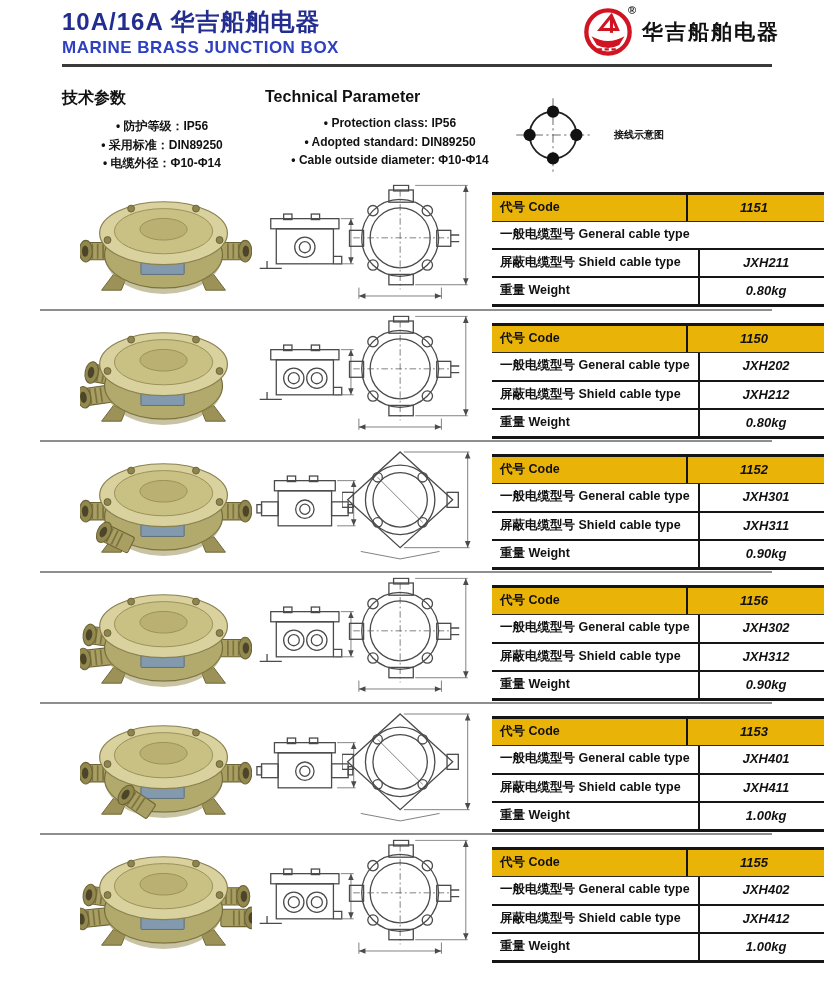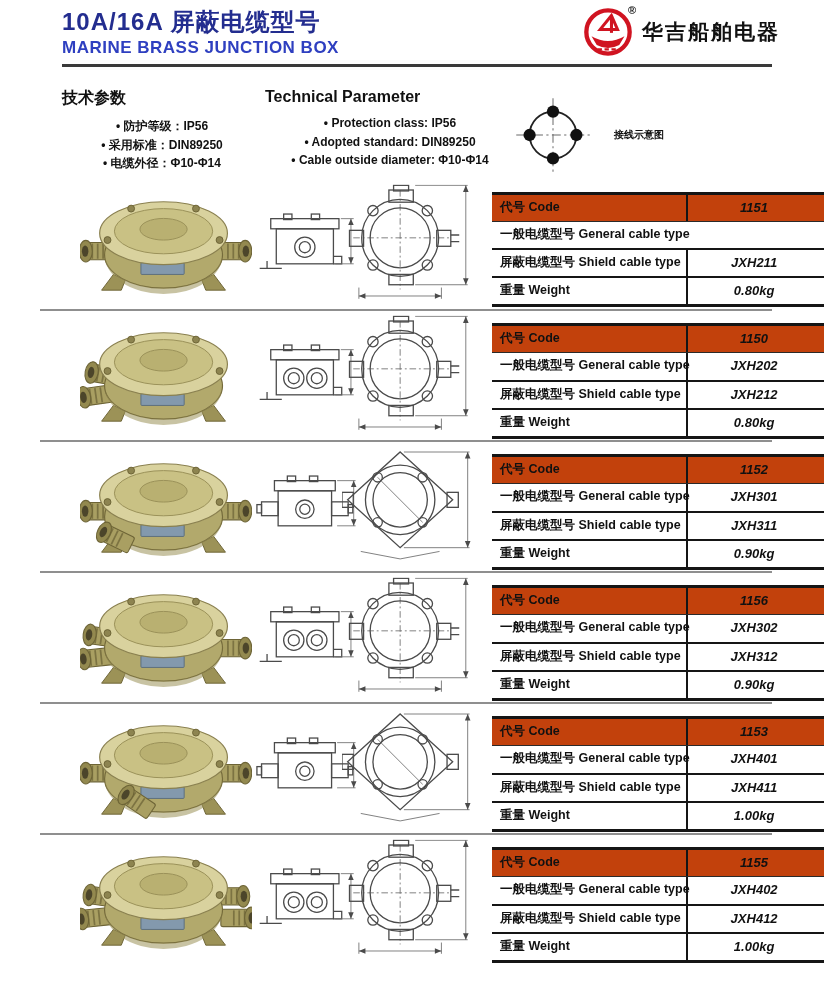--- a/index.html
+++ b/index.html
@@ -224,7 +224,7 @@
 
   <header>
     <div class="hdr-wrap">
-      <div class="title-cn">10A/16A 屏蔽电缆型号</div>
+      <div class="title-cn">10A/16A 华吉船舶电器</div>
       <div class="title-en">MARINE BRASS JUNCTION BOX</div>
     </div>
     <div class="brand">

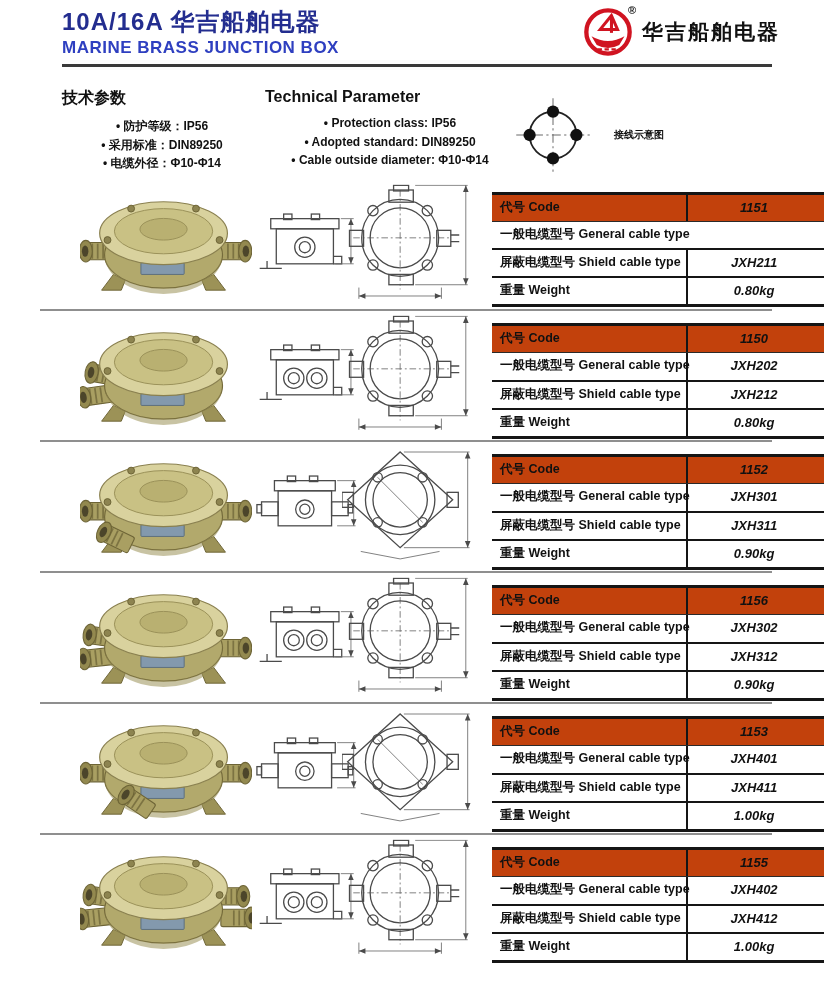--- a/index.html
+++ b/index.html
@@ -41,7 +41,7 @@
   .tr { display:grid; grid-template-columns:58.5% 41.5%; }
   .tr + .tr { border-top:2px solid #151515; }
   .tr.r2 { border-top:1px solid #2a2a2a; }
-  .tr.hdr { background:#c2410c; }
+  .tr.hdr { background:#eab308; }
   .td { padding:5px 4px 5px 8px; font-size:12.5px; font-weight:bold; line-height:1.25; white-space:nowrap; }
   .td.val { border-left:2px solid #151515; text-align:center; padding-left:0; font-size:13px;font-style:italic; }
 

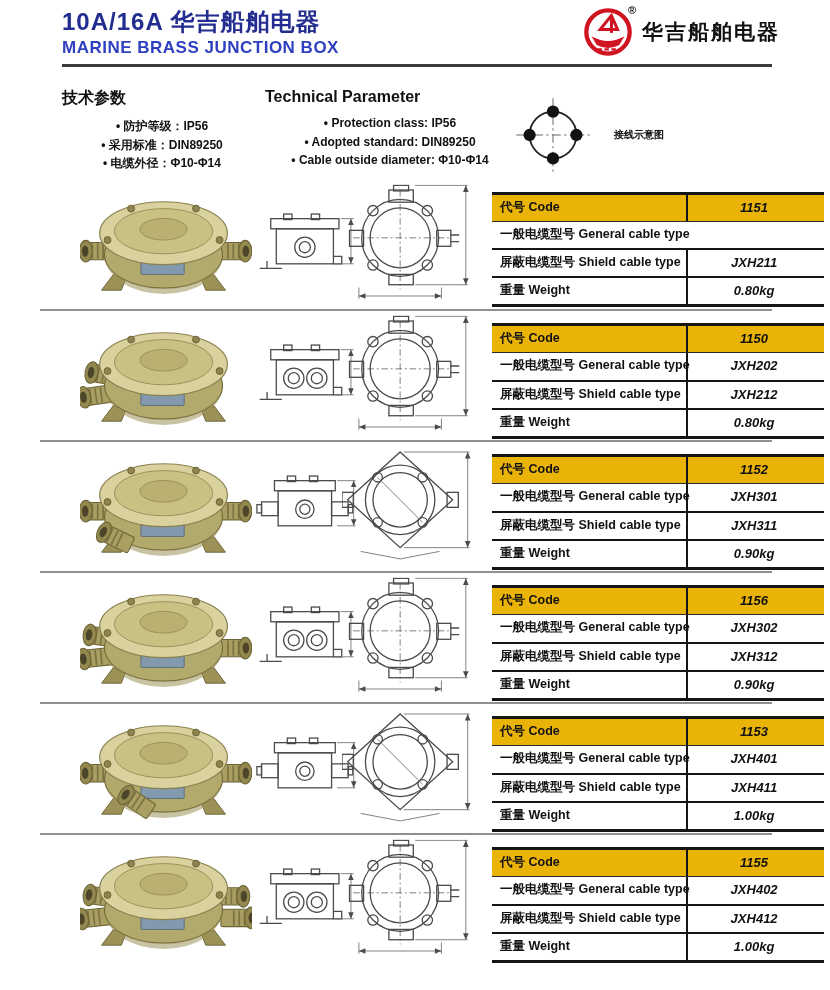--- a/index.html
+++ b/index.html
@@ -39,7 +39,7 @@
   .tbl { position:absolute; left:492px; top:12px; width:332px;
          border-top:3px solid #151515; border-bottom:3px solid #151515; }
   .tr { display:grid; grid-template-columns:58.5% 41.5%; }
-  .tr + .tr { border-top:2px solid #151515; }
+  .tr + .tr { border-top:2px solid #151515;gap:12px; }
   .tr.r2 { border-top:1px solid #2a2a2a; }
   .tr.hdr { background:#eab308; }
   .td { padding:5px 4px 5px 8px; font-size:12.5px; font-weight:bold; line-height:1.25; white-space:nowrap; }

